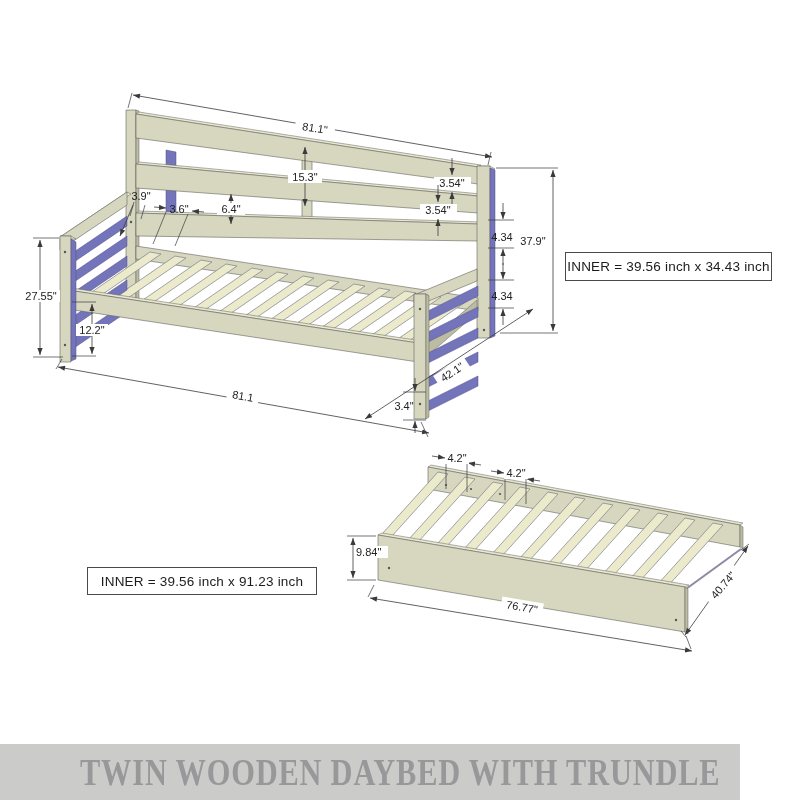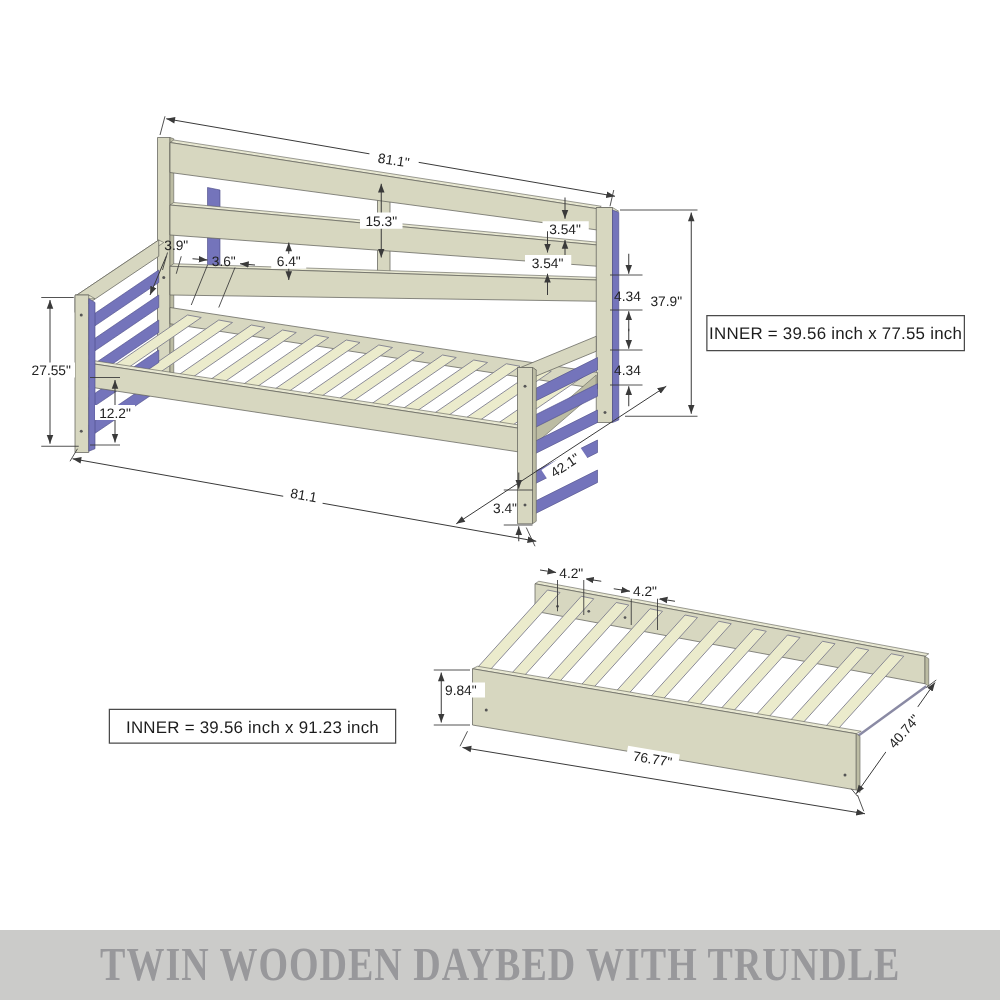--- a/index.html
+++ b/index.html
@@ -338,7 +338,7 @@
 
 
 <div class="inner-box" style="left:565px;top:252px;width:205px;height:27px;">
-  <span>INNER = 39.56 inch x 77.55 inch</span>
+  <span>INNER = 39.56 inch x 34.43 inch</span>
 </div>
 
 <div class="inner-box" style="left:87px;top:567px;width:228px;height:26px;">

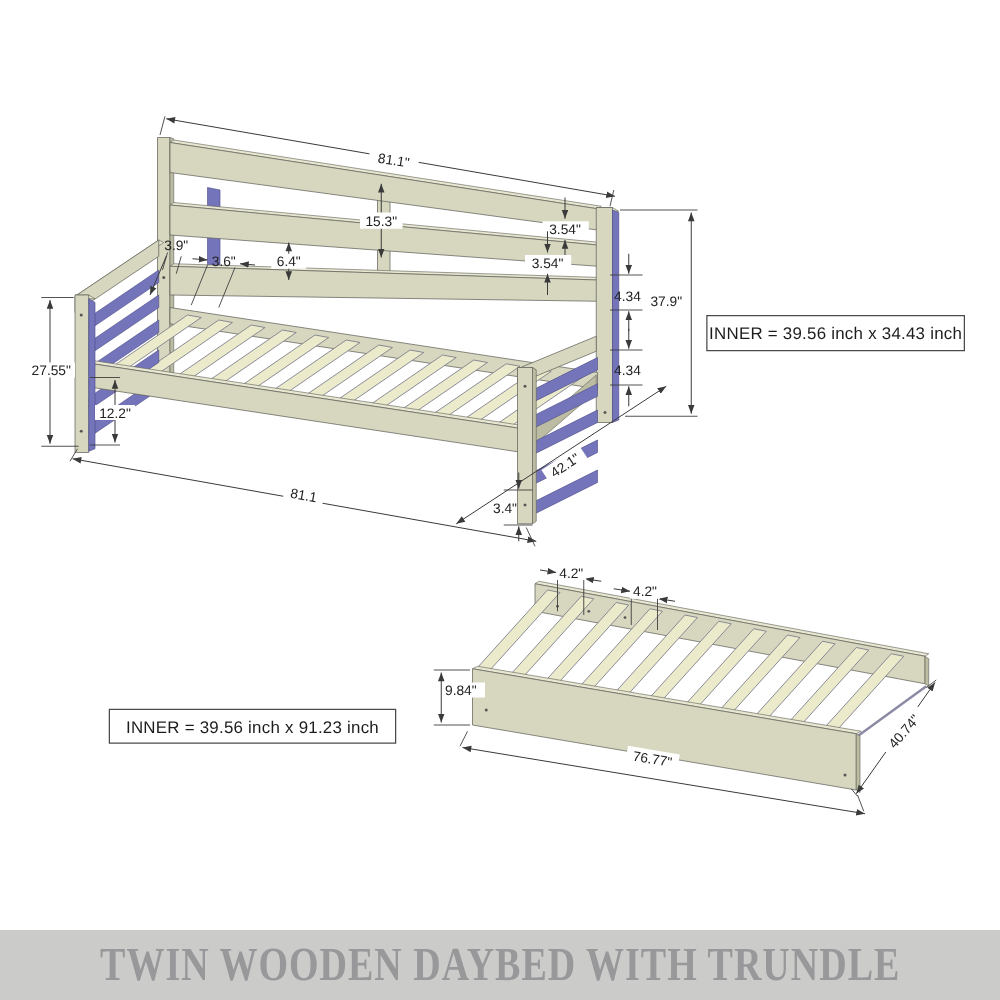--- a/index.html
+++ b/index.html
@@ -19,7 +19,7 @@
   .inner-box{position:absolute;background:#fff;border:1px solid #4a4a4a;display:flex;
              align-items:center;justify-content:center;color:#1c1c1c;font-size:13.5px;
              letter-spacing:.2px;white-space:nowrap;}
-  .banner{position:absolute;left:0;top:744px;width:800px;height:56px;background:var(--banner_bg);
+  .banner{position:absolute;left:0;top:744px;width:740px;height:56px;background:var(--banner_bg);
           display:flex;align-items:center;justify-content:flex-start;}
   .banner span{color:var(--banner_text);font-family:"Liberation Serif","DejaVu Serif",serif;
                font-weight:bold;font-size:38px;letter-spacing:1px;transform:scaleX(.8);

